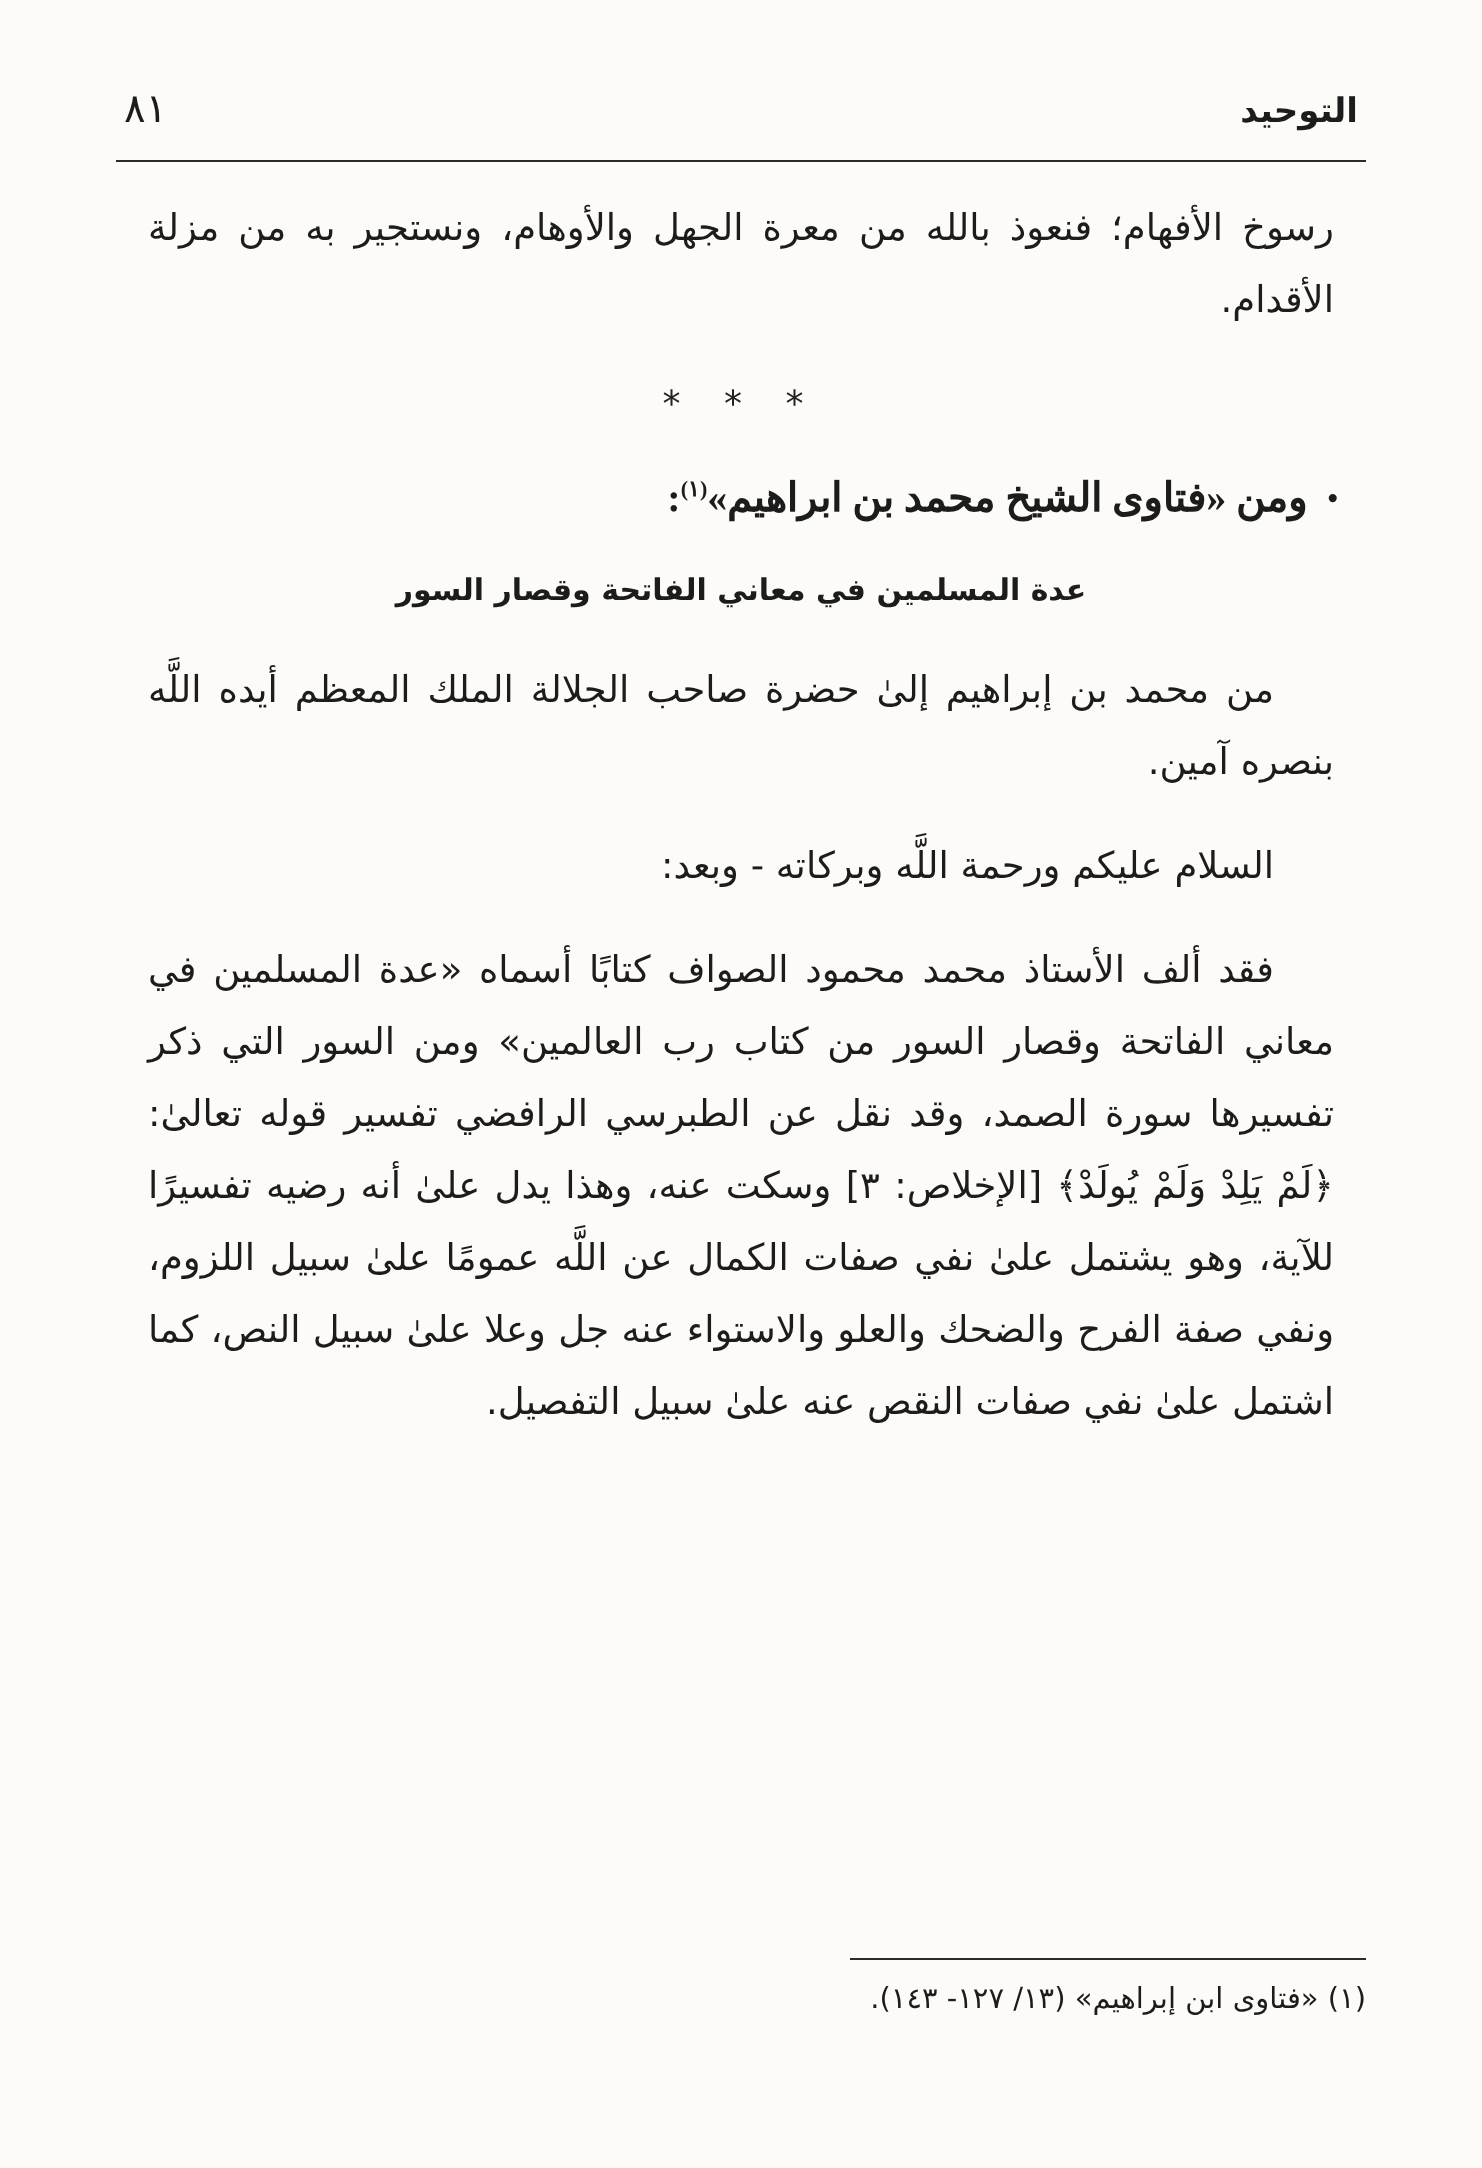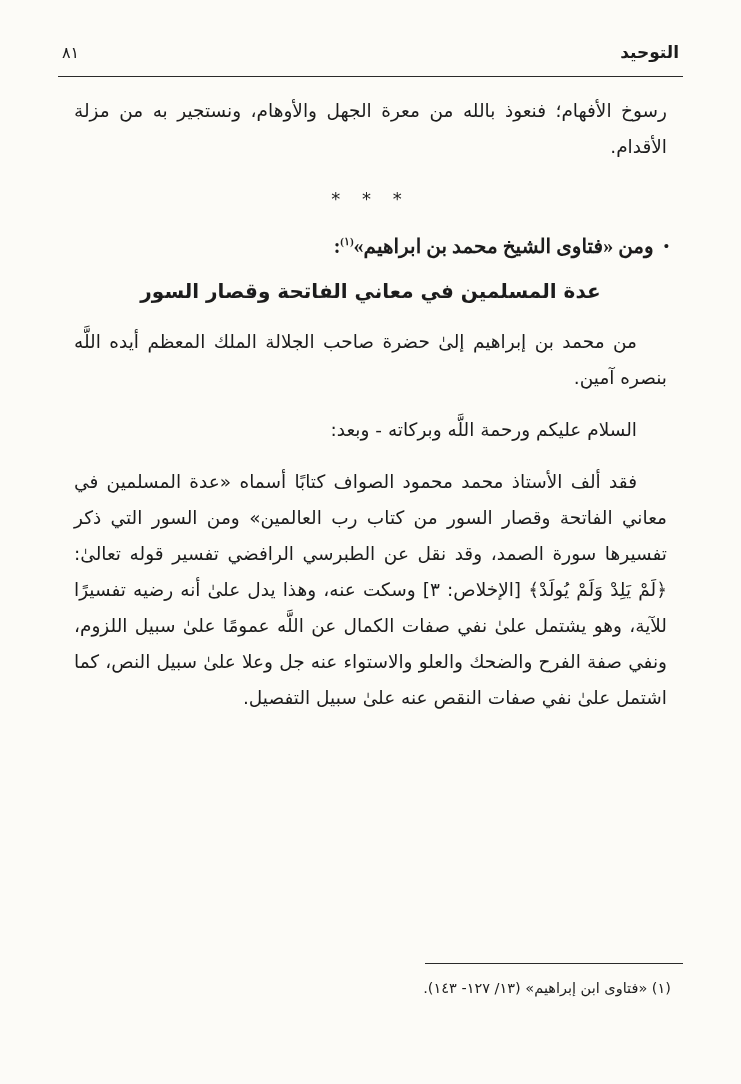--- a/index.html
+++ b/index.html
@@ -33,7 +33,7 @@
     margin-left: 13px;
   }
   .page-number {
-    font-size: 16px;
+    font-size: 20px;
   }
   .header-rule {
     border: none;

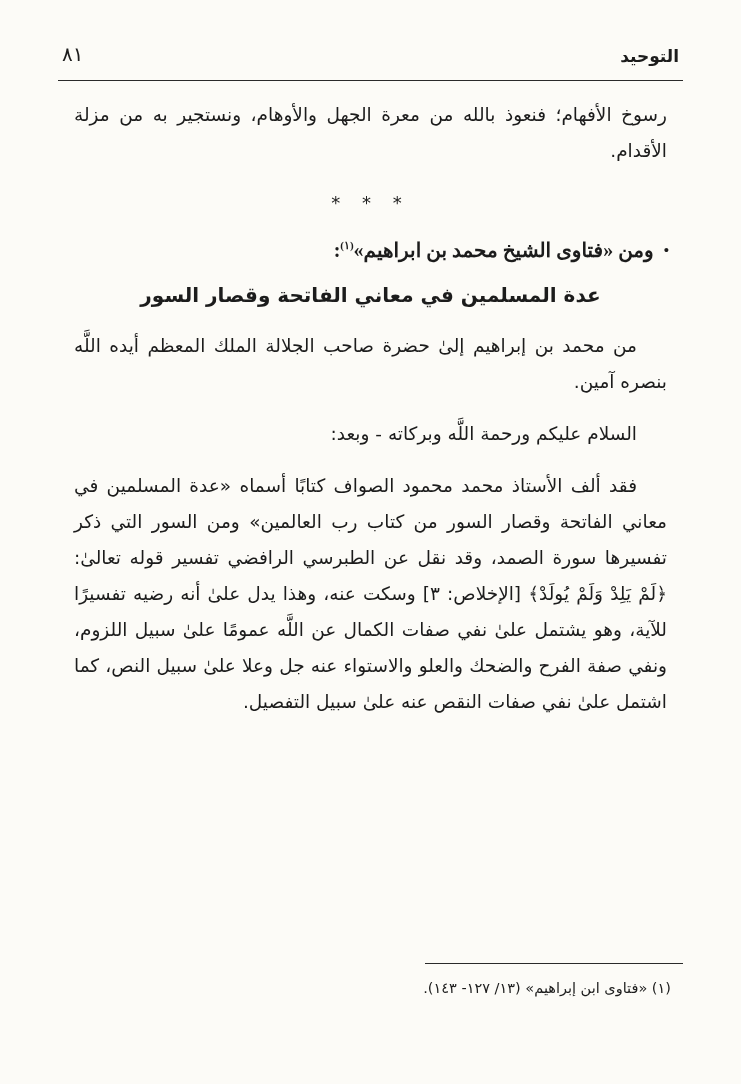--- a/index.html
+++ b/index.html
@@ -85,7 +85,7 @@
   .section-heading {
     margin: 10px 0 7px 0;
     text-align: center;
-    font-size: 20px;
+    font-size: 15px;
     font-weight: bold;
     line-height: 34px;
   }

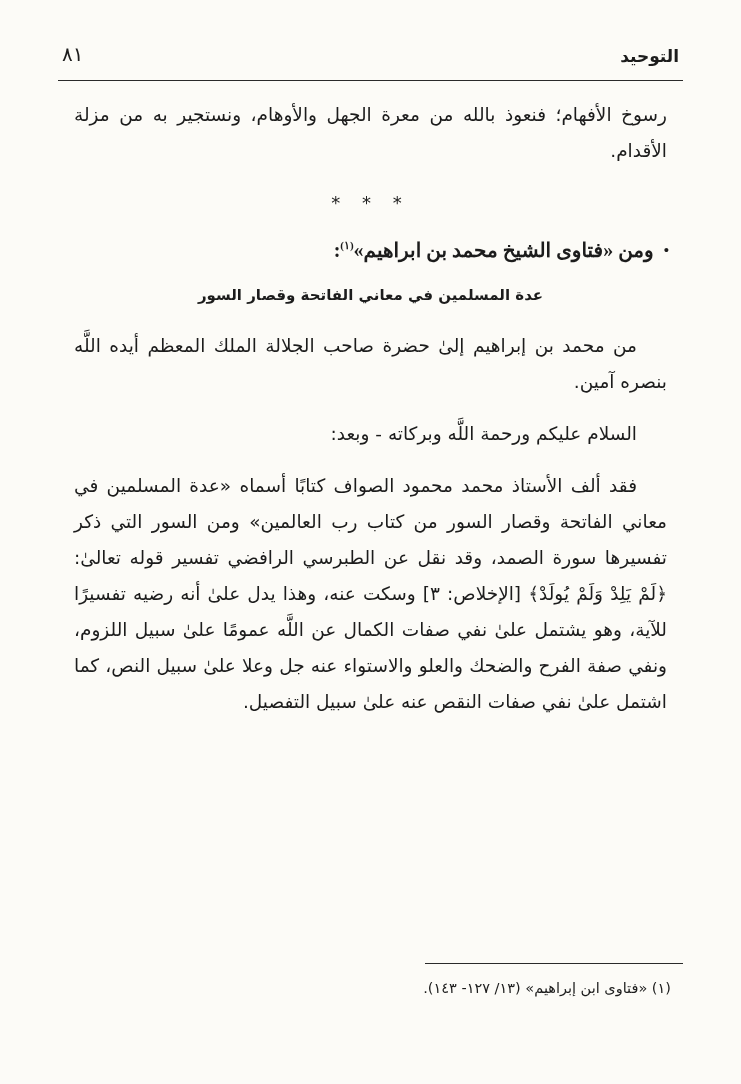--- a/index.html
+++ b/index.html
@@ -103,7 +103,7 @@
     margin: 0 0 8px 0;
   }
   .footnote-text {
-    margin: 12px;
+    margin: 0;
     font-size: 14.5px;
     line-height: 24px;
     text-align: right;

